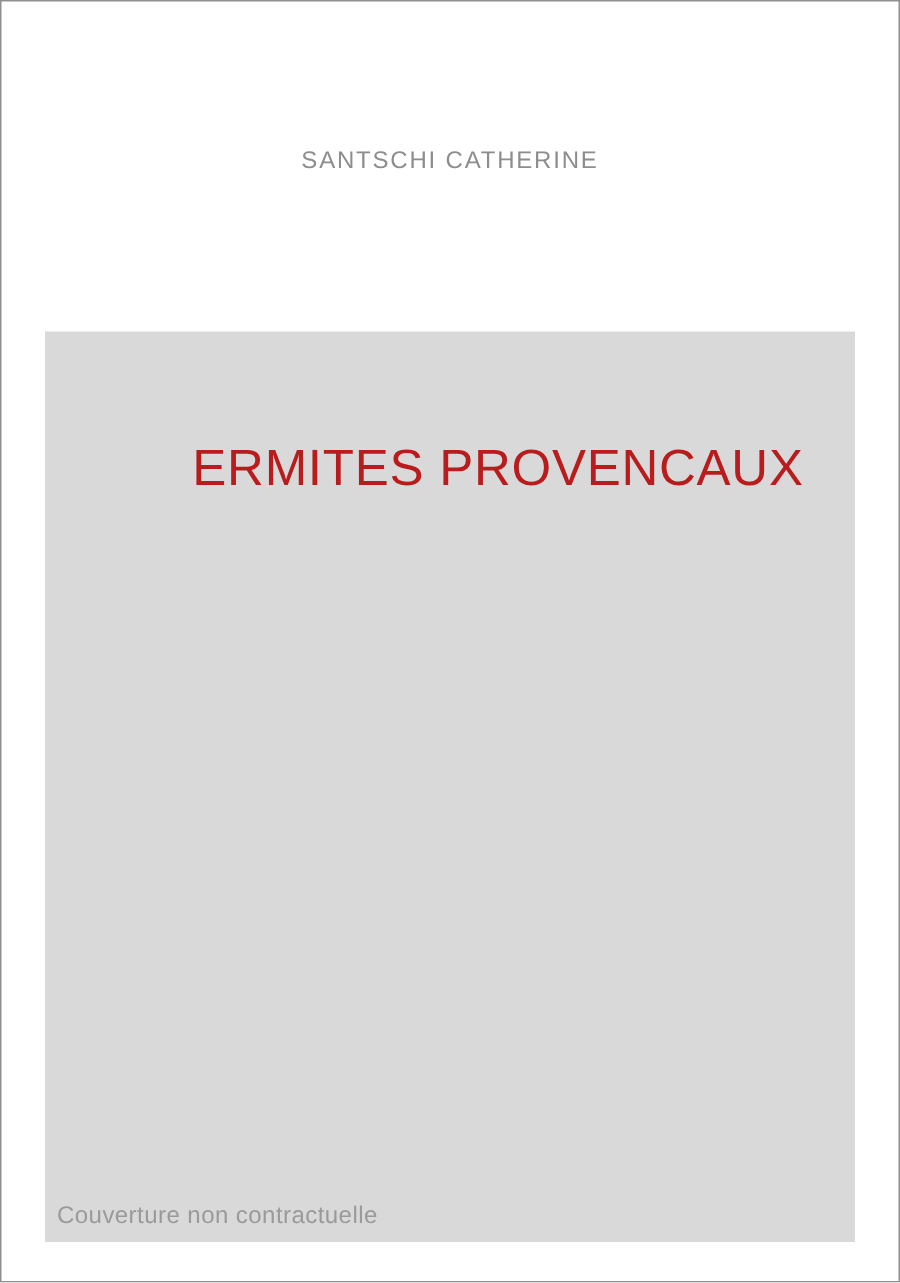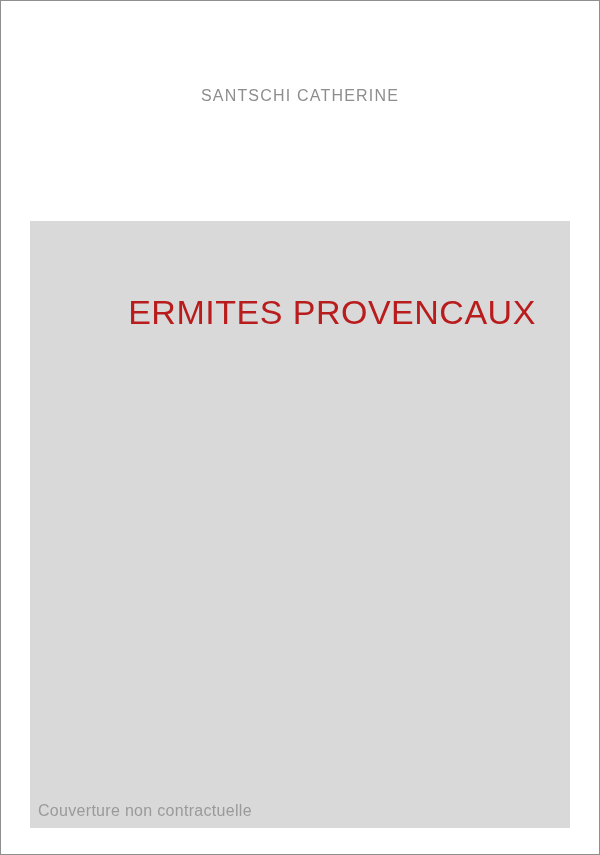--- a/index.html
+++ b/index.html
@@ -19,7 +19,7 @@
   }
   .author {
     position: absolute;
-    top: 86px;
+    top: 98px;
     left: 0;
     width: 100%;
     text-align: center;

